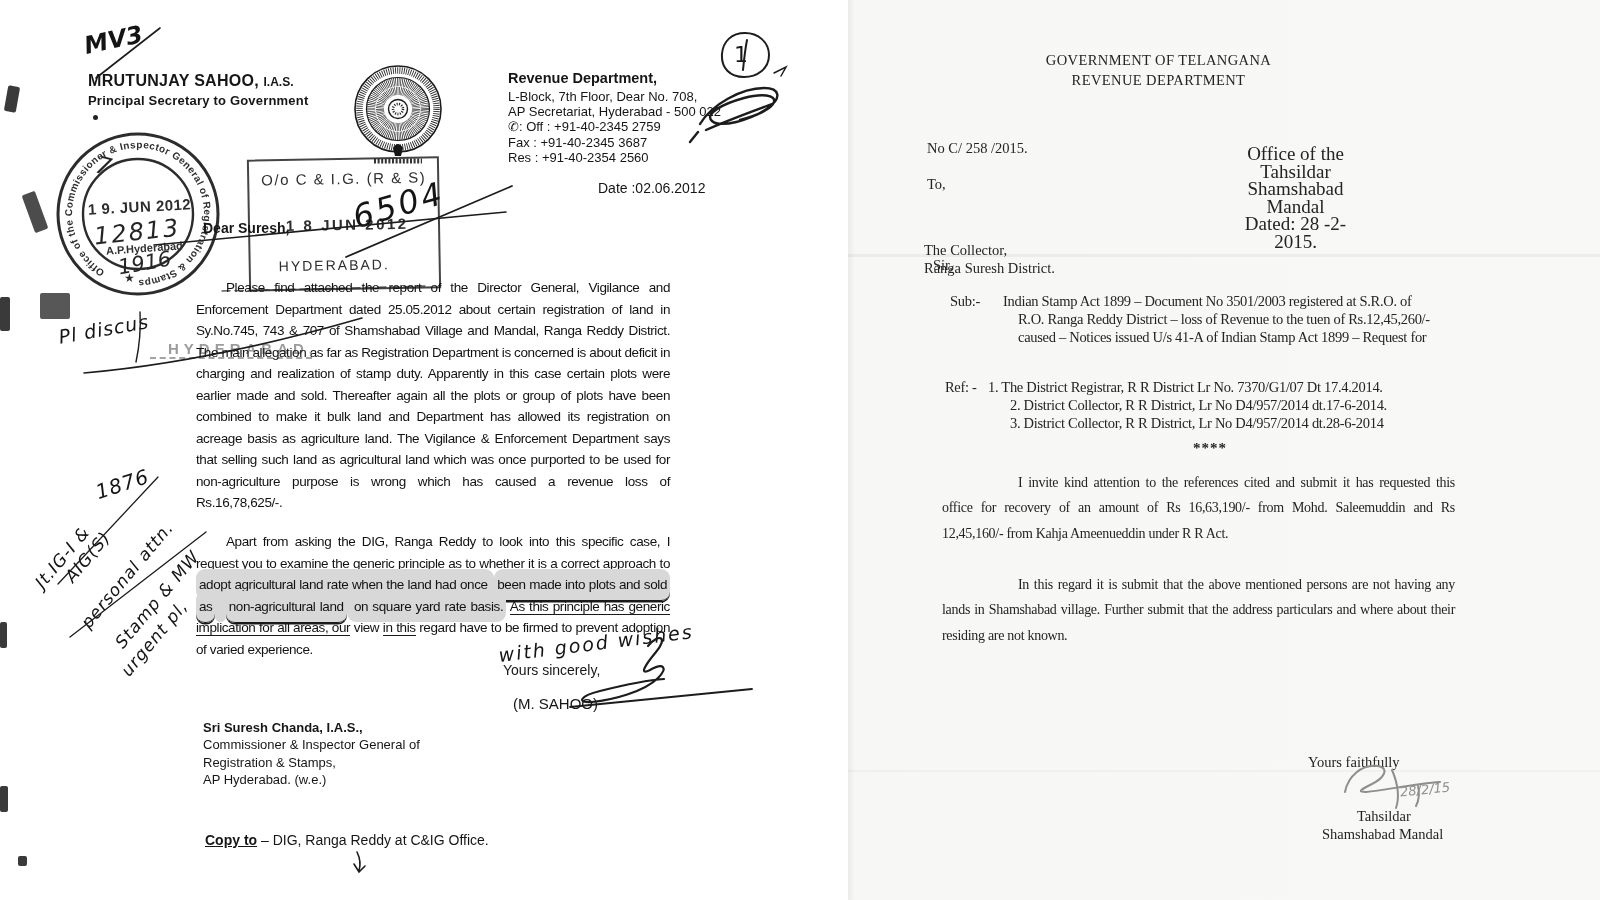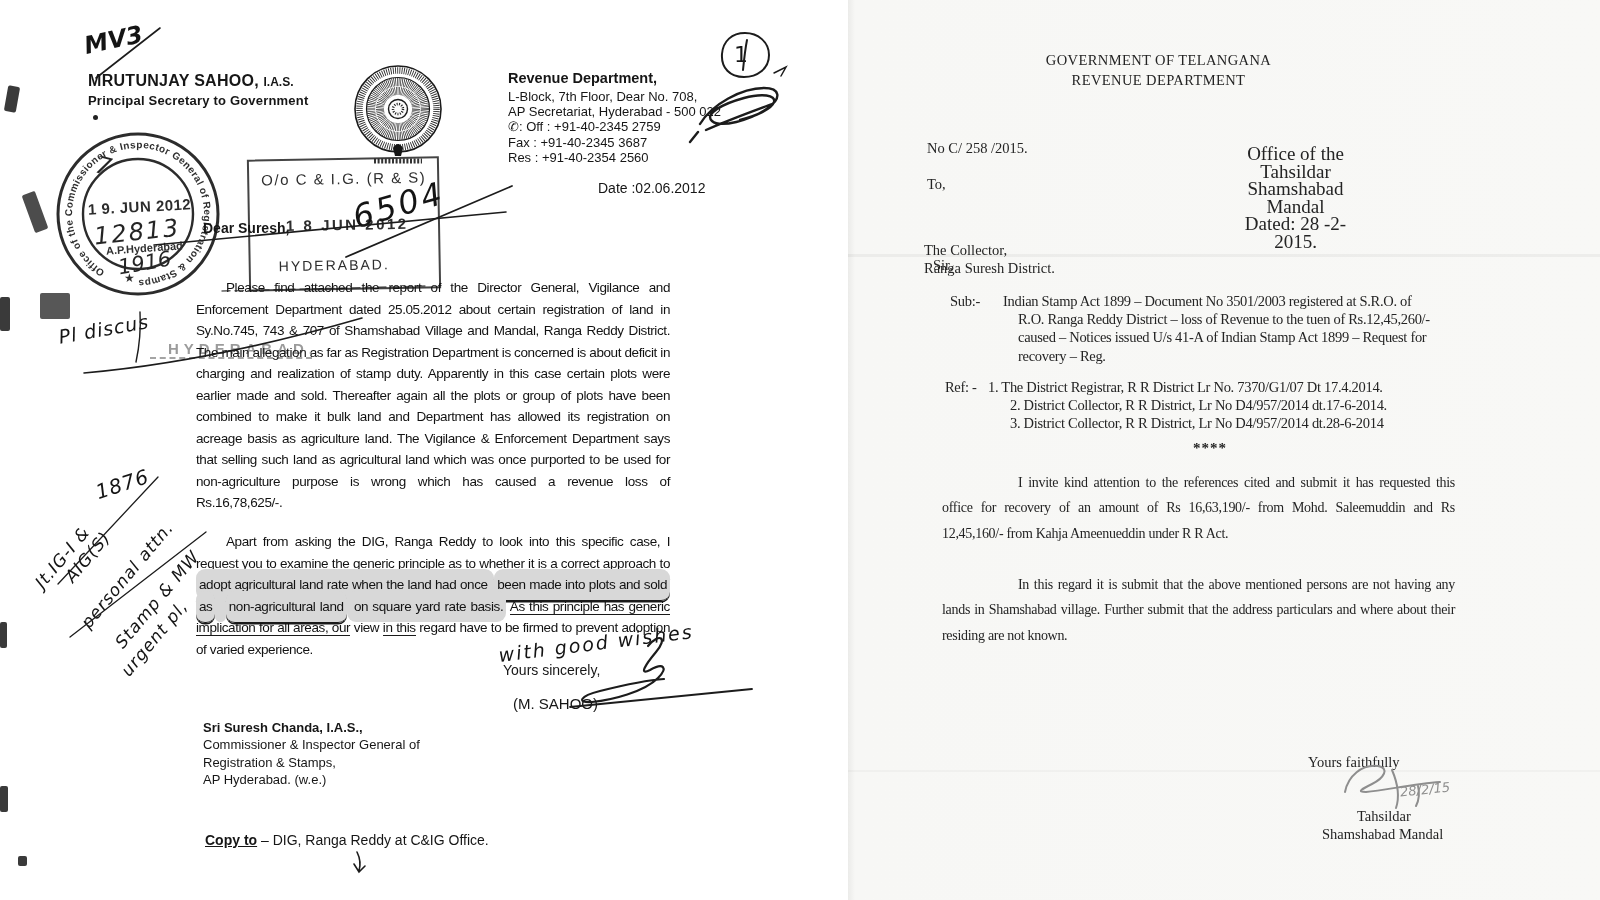--- a/index.html
+++ b/index.html
@@ -190,7 +190,6 @@
       <div>Indian Stamp Act 1899 – Document No 3501/2003 registered at S.R.O. of</div>
       <div class="cont">R.O. Ranga Reddy District – loss of Revenue to the tuen of Rs.12,45,260/-</div>
       <div class="cont">caused – Notices issued U/s 41-A of Indian Stamp Act 1899 – Request for</div>
-      <div class="cont">recovery – Reg.</div>
     </div>
 
     <div class="abs ref-lines" style="left:97px;top:378px;">Ref: -</div>

